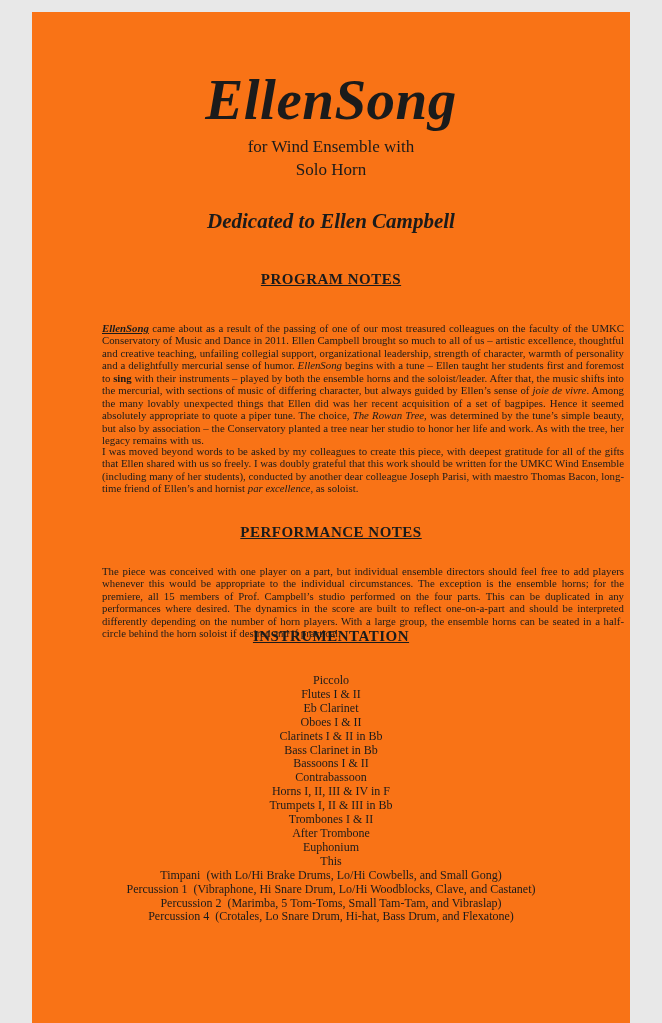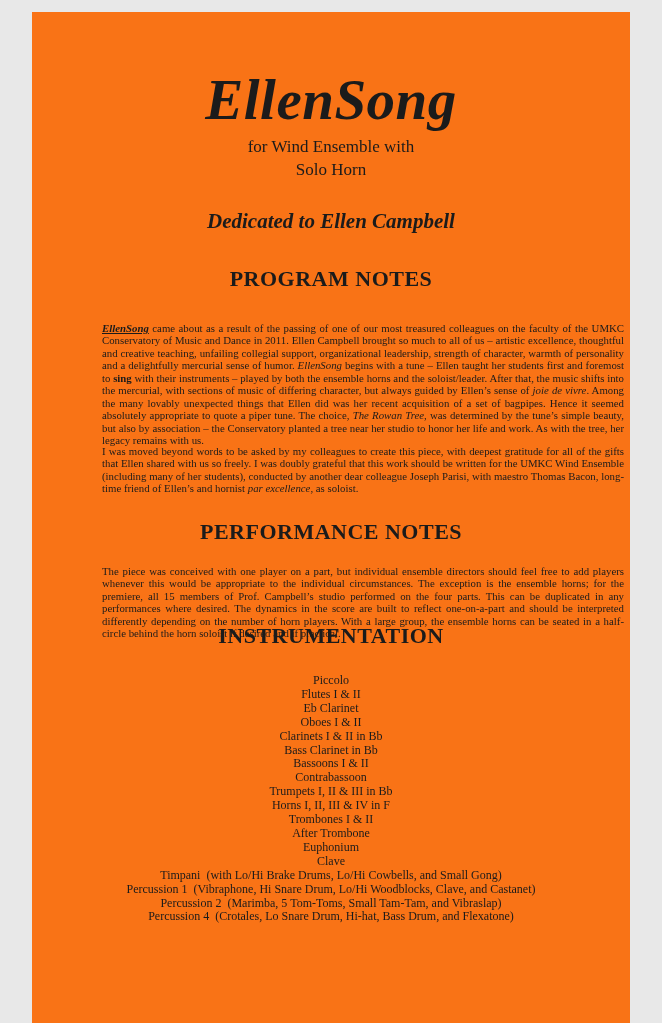--- a/index.html
+++ b/index.html
@@ -36,10 +36,11 @@
     font-style: italic;
   }
   .section-heading {
-    font-size: 22px;
+    font-size: 15px;
     line-height: 28px;
     font-weight: bold;
     letter-spacing: 0.5px;
+    text-decoration: underline;
   }
   .h-program { top: 253px; }
   .h-performance { top: 506px; }

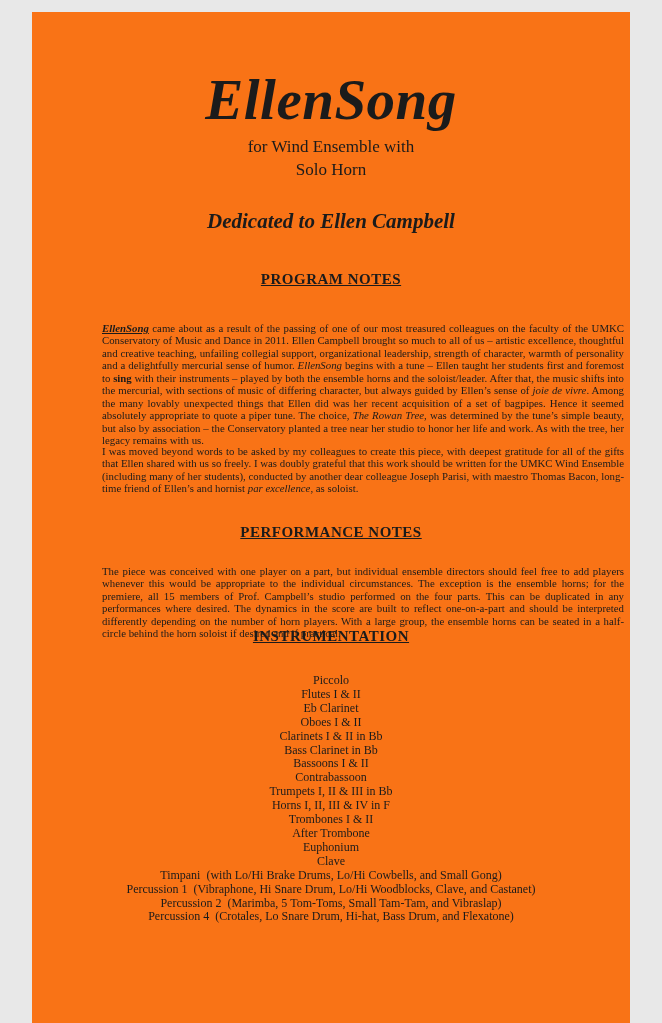--- a/index.html
+++ b/index.html
@@ -105,8 +105,8 @@
       <div class="instr-item">Bass Clarinet in Bb</div>
       <div class="instr-item">Bassoons I &amp; II</div>
       <div class="instr-item">Contrabassoon</div>
+      <div class="instr-item">Horns I, II, III &amp; IV in F</div>
       <div class="instr-item">Trumpets I, II &amp; III in Bb</div>
-      <div class="instr-item">Horns I, II, III &amp; IV in F</div>
       <div class="instr-item">Trombones I &amp; II</div>
       <div class="instr-item">After Trombone</div>
       <div class="instr-item">Euphonium</div>

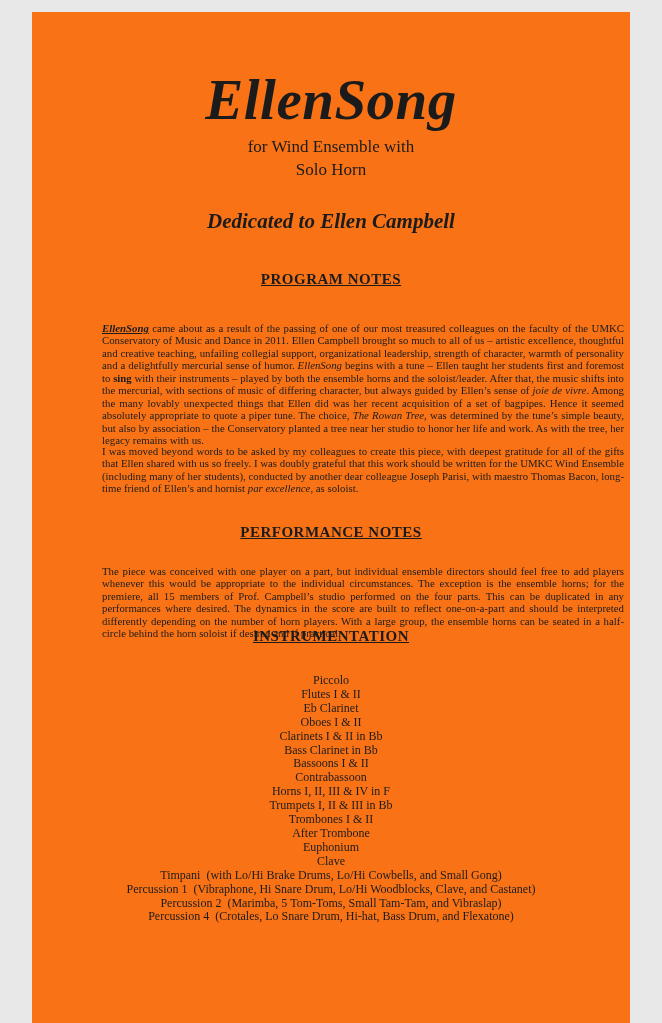--- a/index.html
+++ b/index.html
@@ -110,7 +110,7 @@
       <div class="instr-item">Trombones I &amp; II</div>
       <div class="instr-item">After Trombone</div>
       <div class="instr-item">Euphonium</div>
-      <div class="instr-item">Clave</div>
+      <div class="instr-item">This</div>
       <div class="instr-item">Timpani  (with Lo/Hi Brake Drums, Lo/Hi Cowbells, and Small Gong)</div>
       <div class="instr-item">Percussion 1  (Vibraphone, Hi Snare Drum, Lo/Hi Woodblocks, Clave, and Castanet)</div>
       <div class="instr-item">Percussion 2  (Marimba, 5 Tom-Toms, Small Tam-Tam, and Vibraslap)</div>

